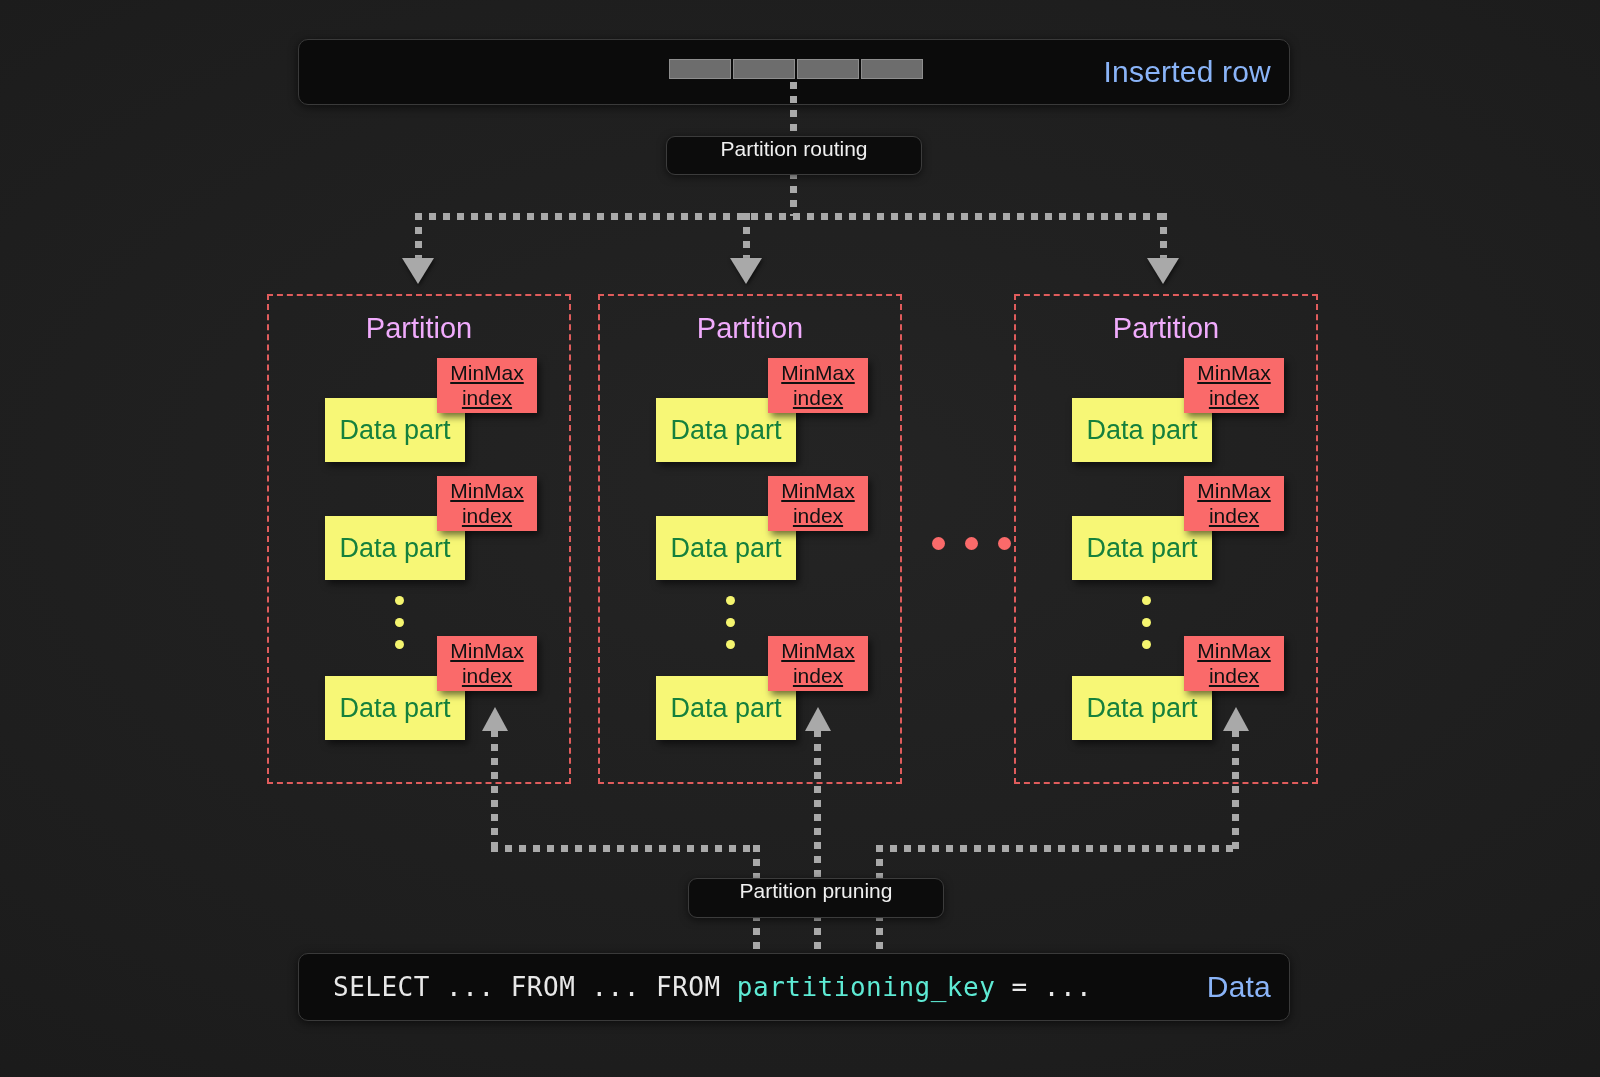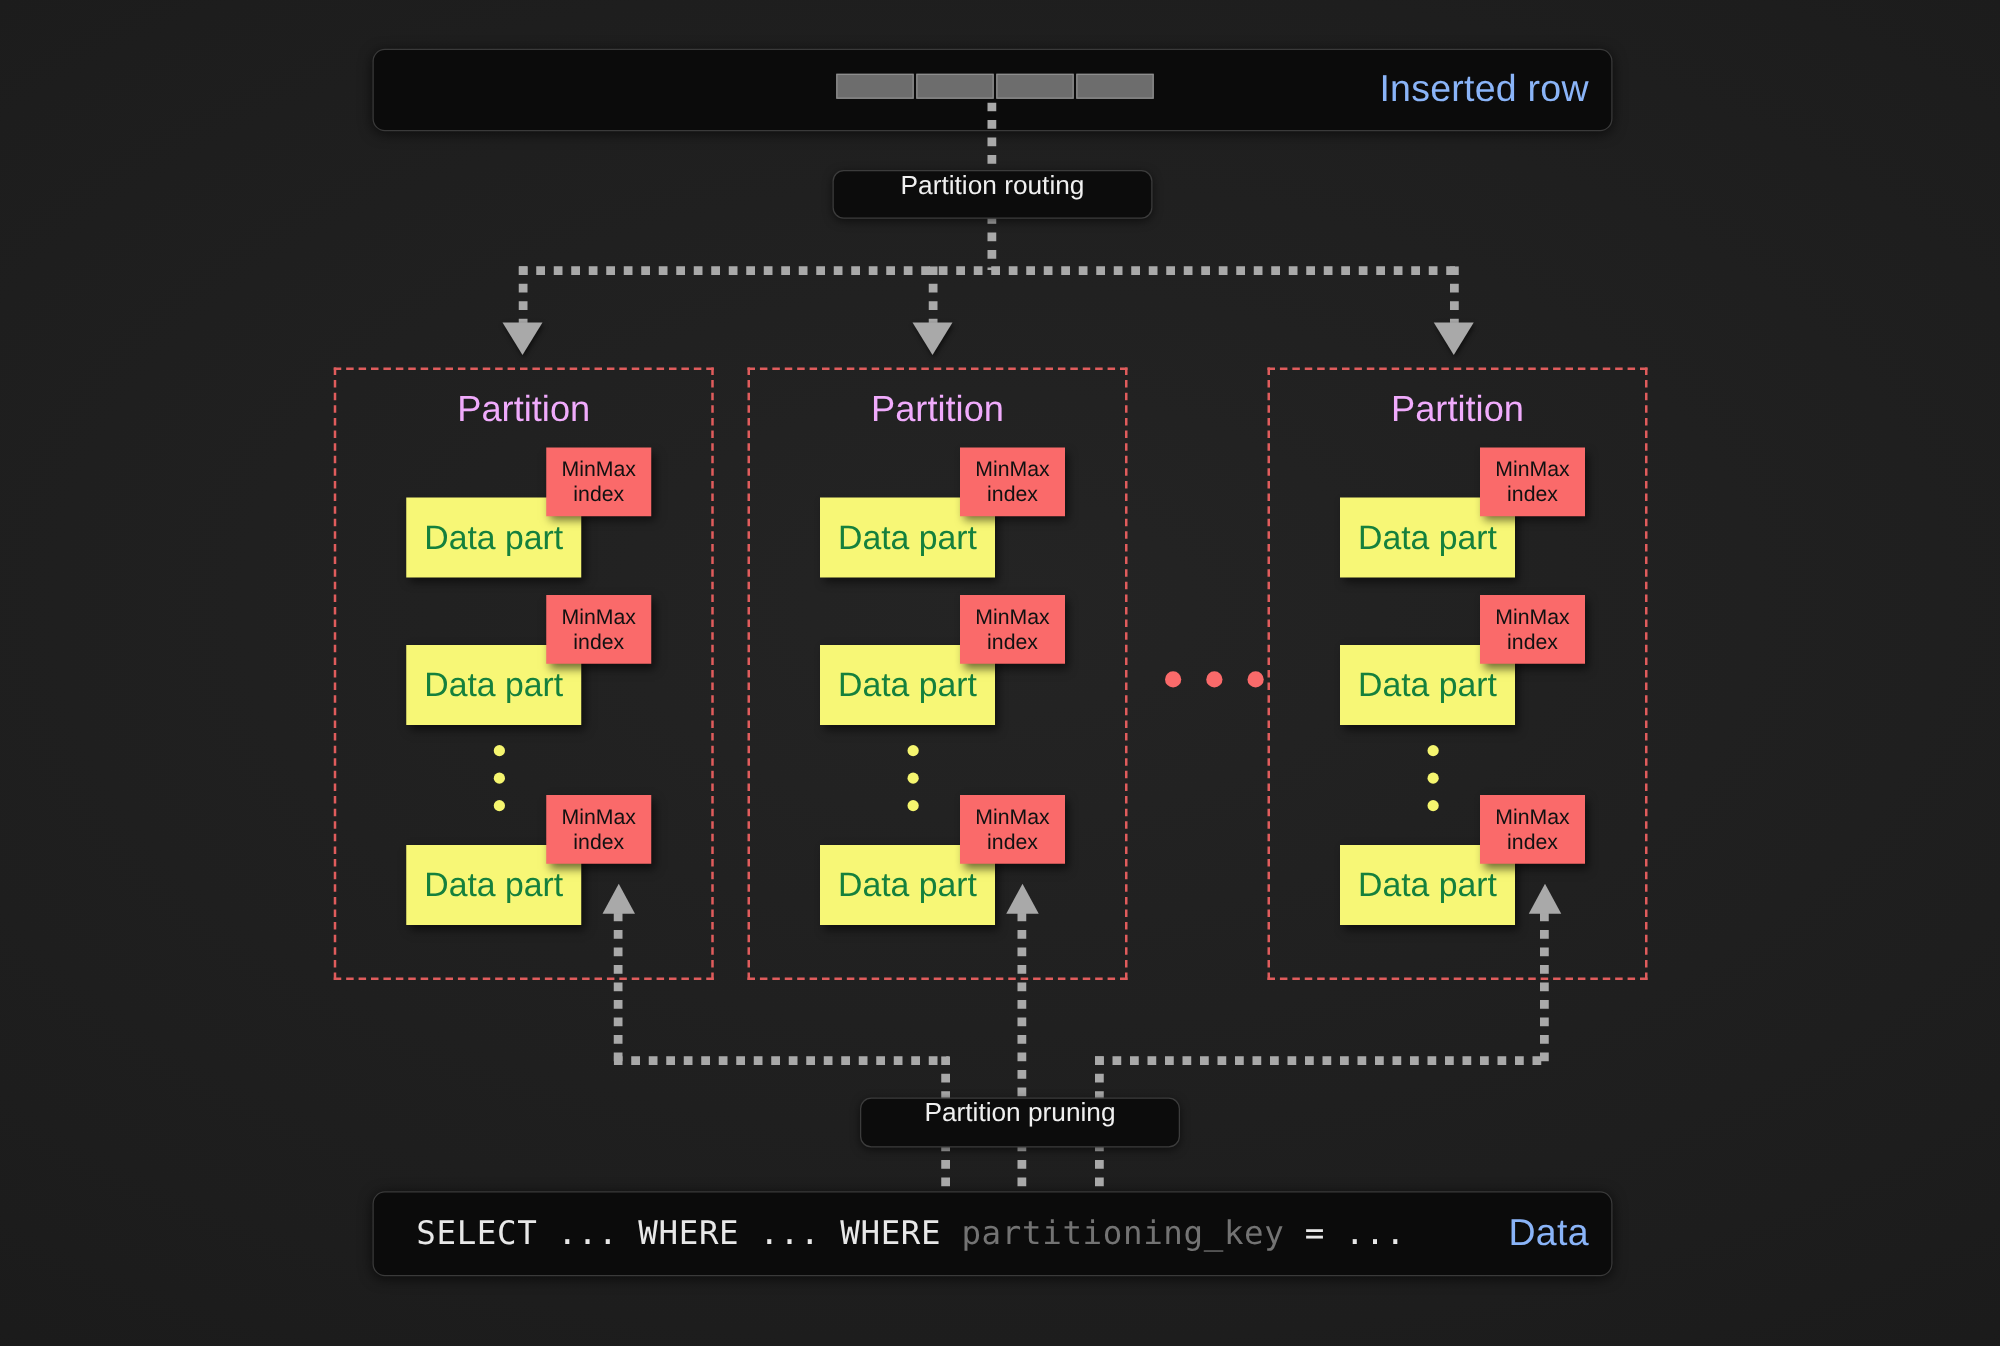--- a/index.html
+++ b/index.html
@@ -145,11 +145,11 @@
     position: absolute;
     left: 112px;
     top: 0;
-    width: 84px;
+    width: 100px;
     height: 55px;
     background: #fa6a6a;
     color: #111;
-    font-size: 17px;
+    font-size: 21px;
     line-height: 1.15;
     text-align: center;
     display: flex;
@@ -157,6 +157,7 @@
     justify-content: center;
     box-shadow: 3px 4px 7px rgba(0,0,0,.55);
     z-index: 3;
+    text-decoration: underline;
   }
 
   

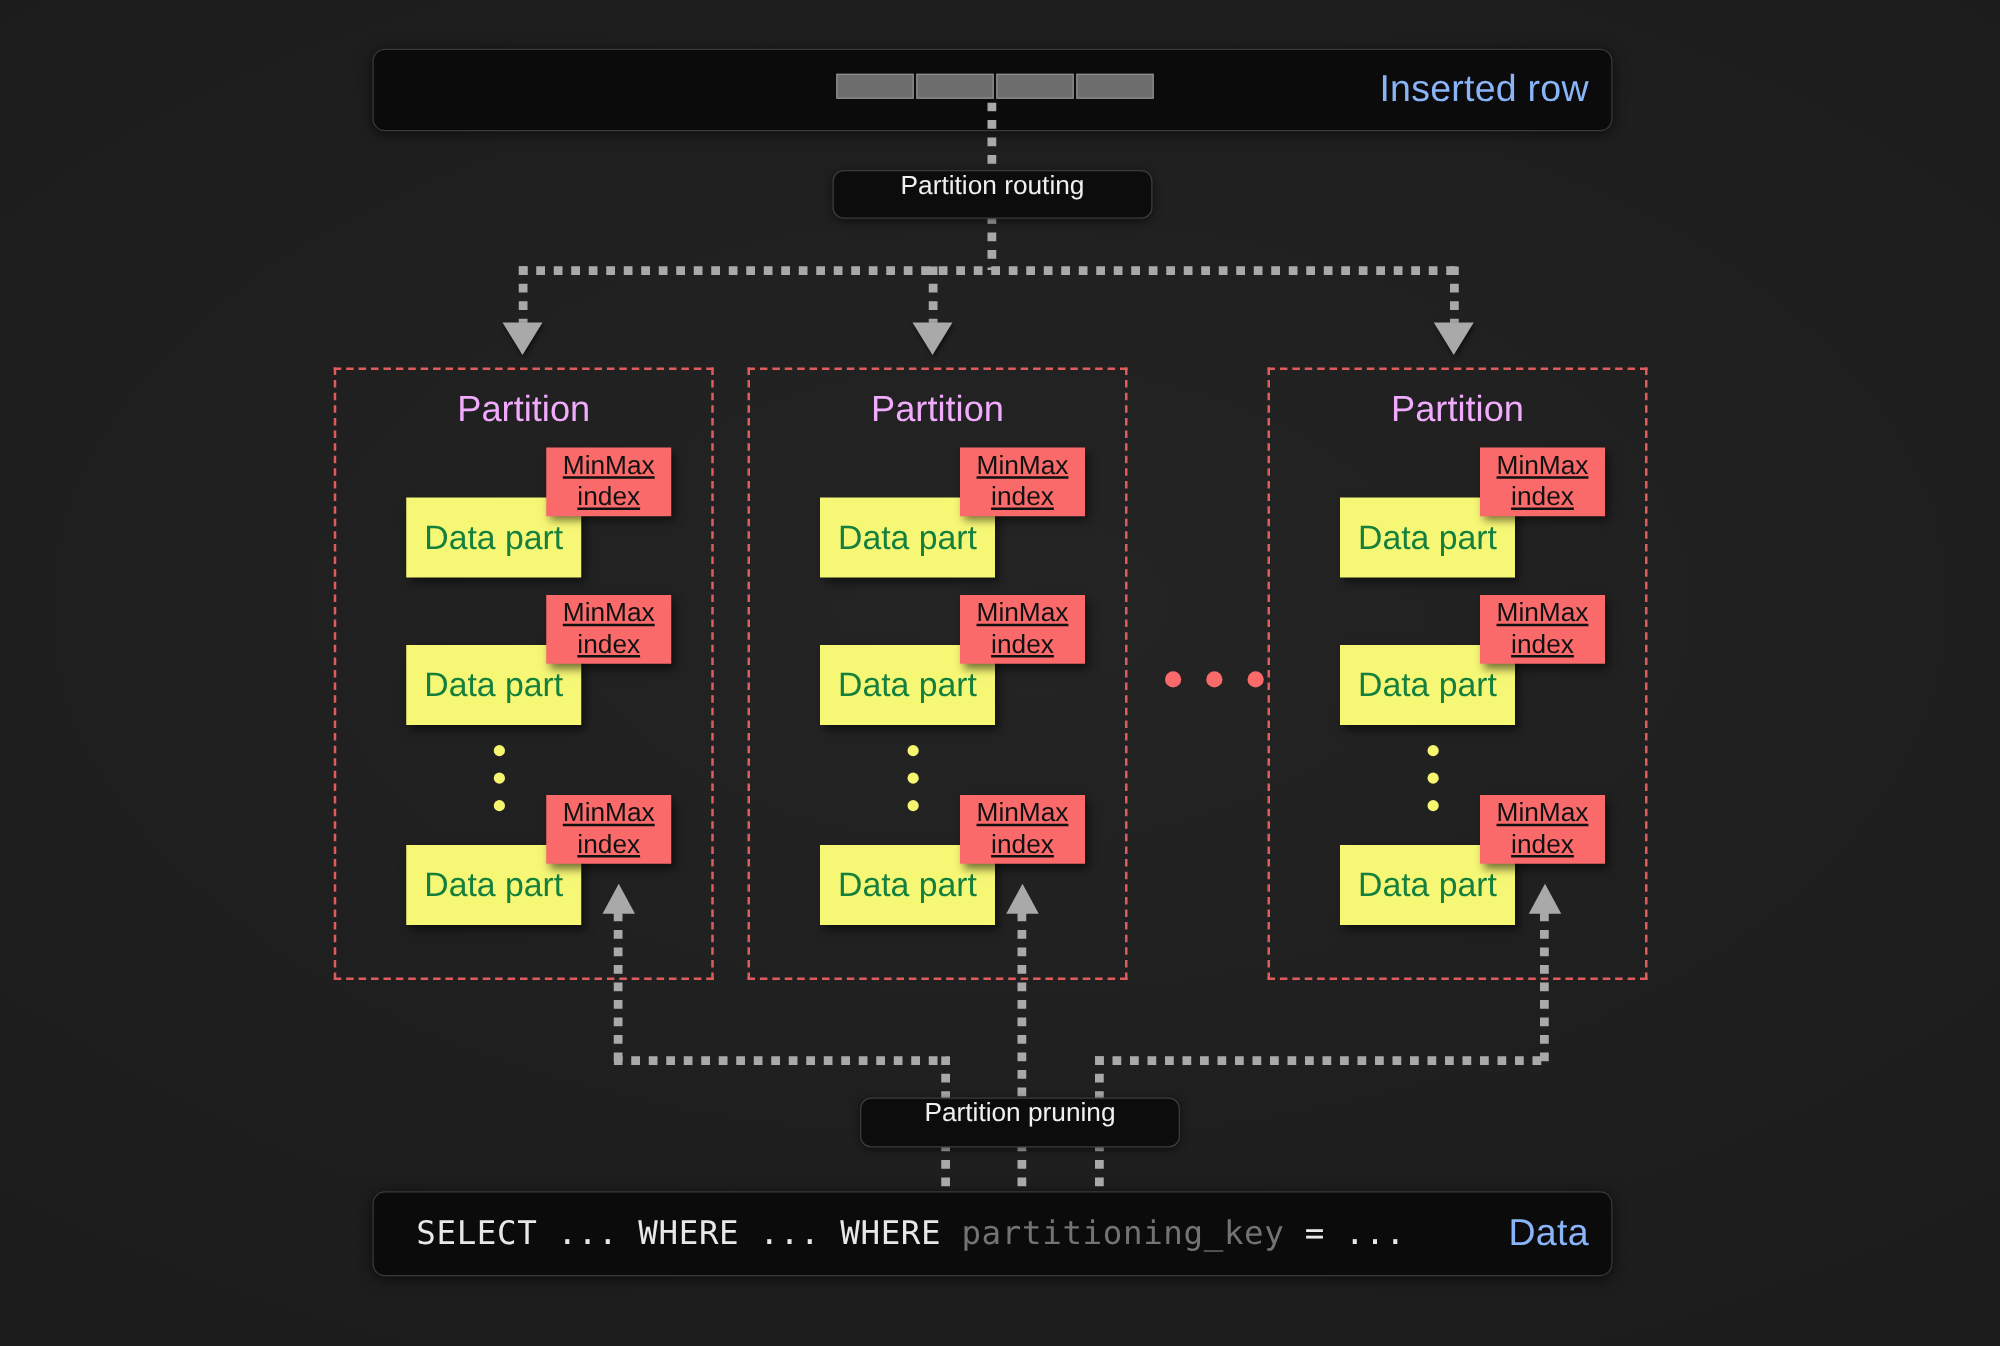--- a/index.html
+++ b/index.html
@@ -412,7 +412,7 @@
   <div class="dotv" style="left:866px; top:914px; height:42px;"></div>
 
   <div class="bar" id="query-bar">
-    <div id="query-text"><span>SELECT ... WHERE ... WHERE </span><span class="key">partitioning_key</span><span> = ...</span></div>
+    <div id="query-text"><span>SELECT ... FROM ... FROM </span><span class="key">partitioning_key</span><span> = ...</span></div>
     <div class="bar-right-label">Data</div>
   </div>
 

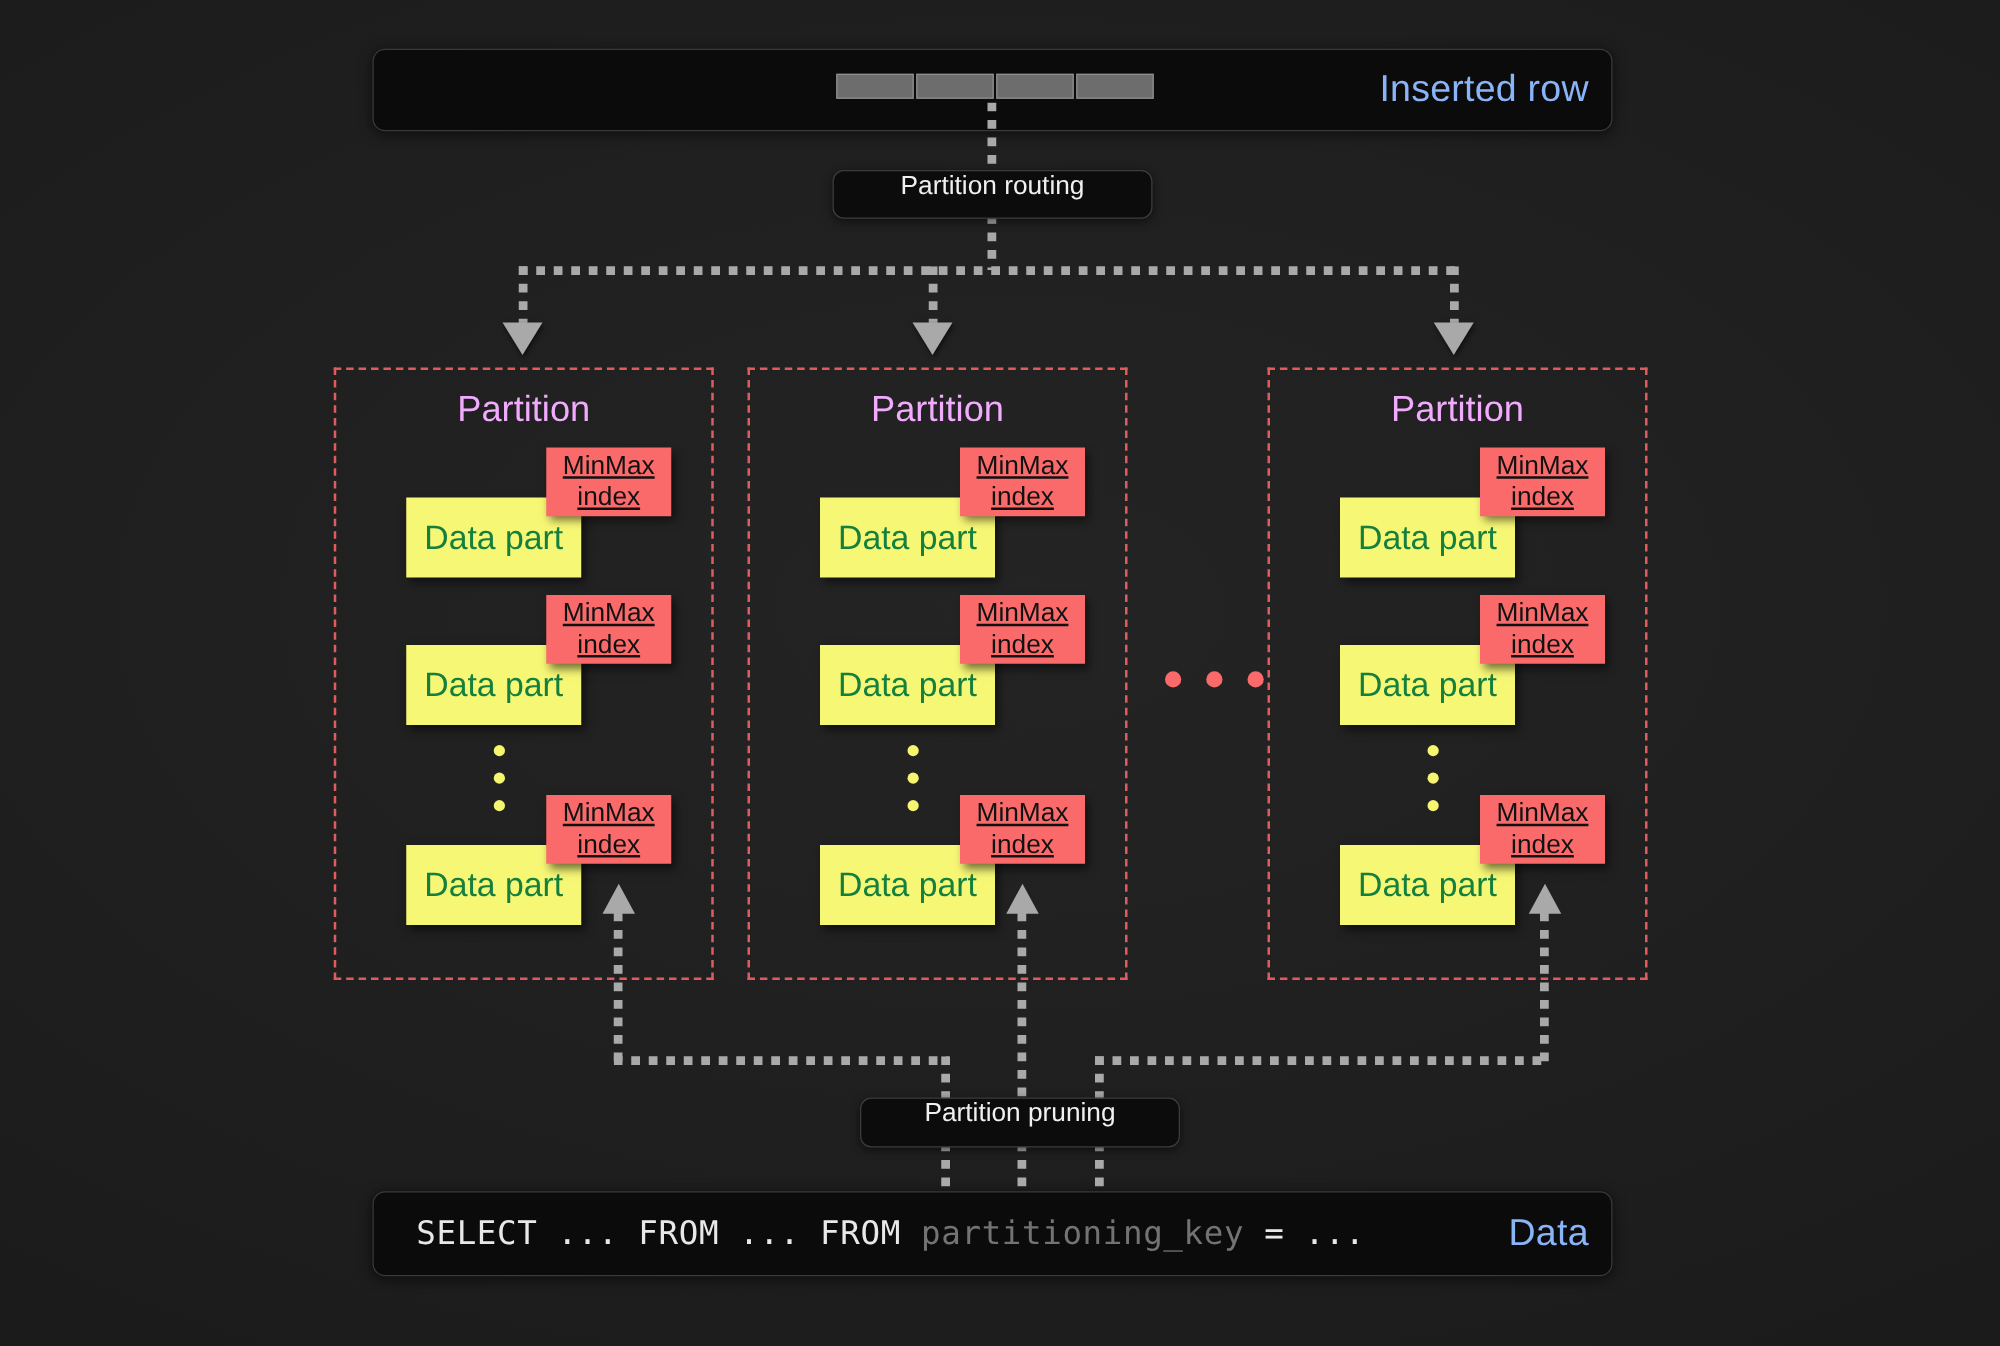--- a/index.html
+++ b/index.html
@@ -72,7 +72,7 @@
     white-space: pre;
     letter-spacing: .5px;
   }
-  #query-text .key { color: #737373; }
+  #query-text .key { color: #5eead4; }
 
   
   .pill {

